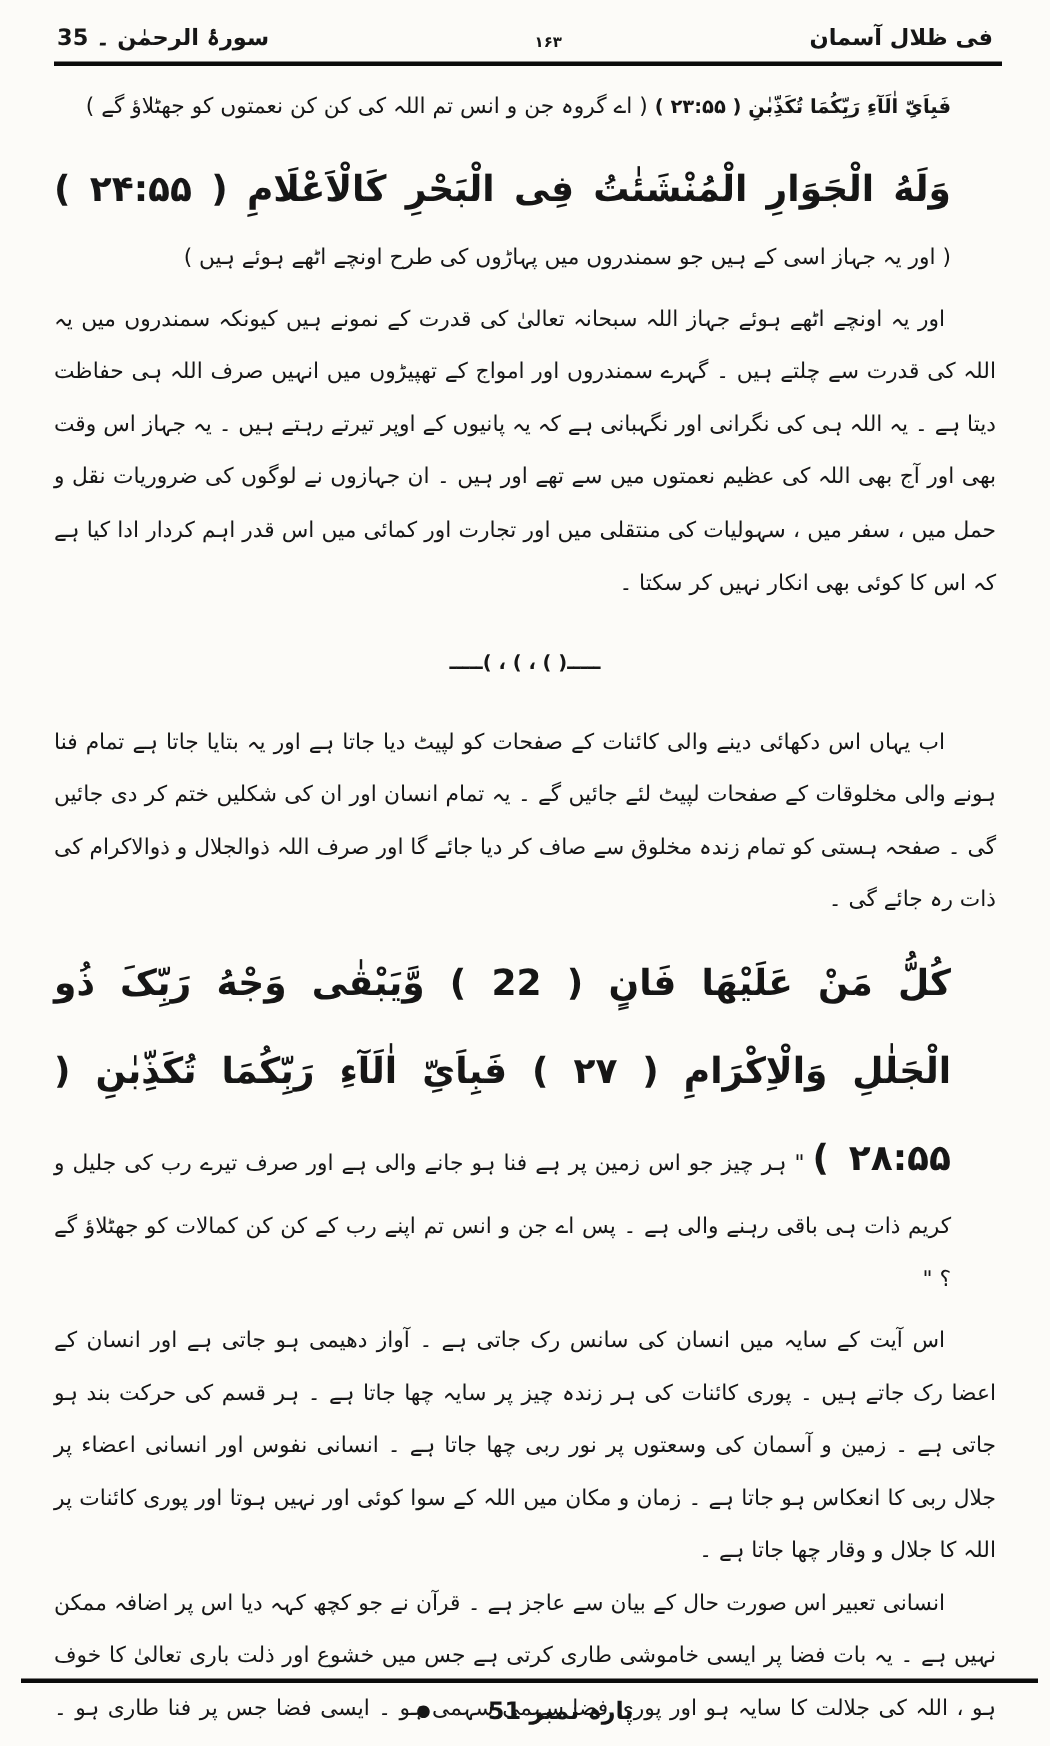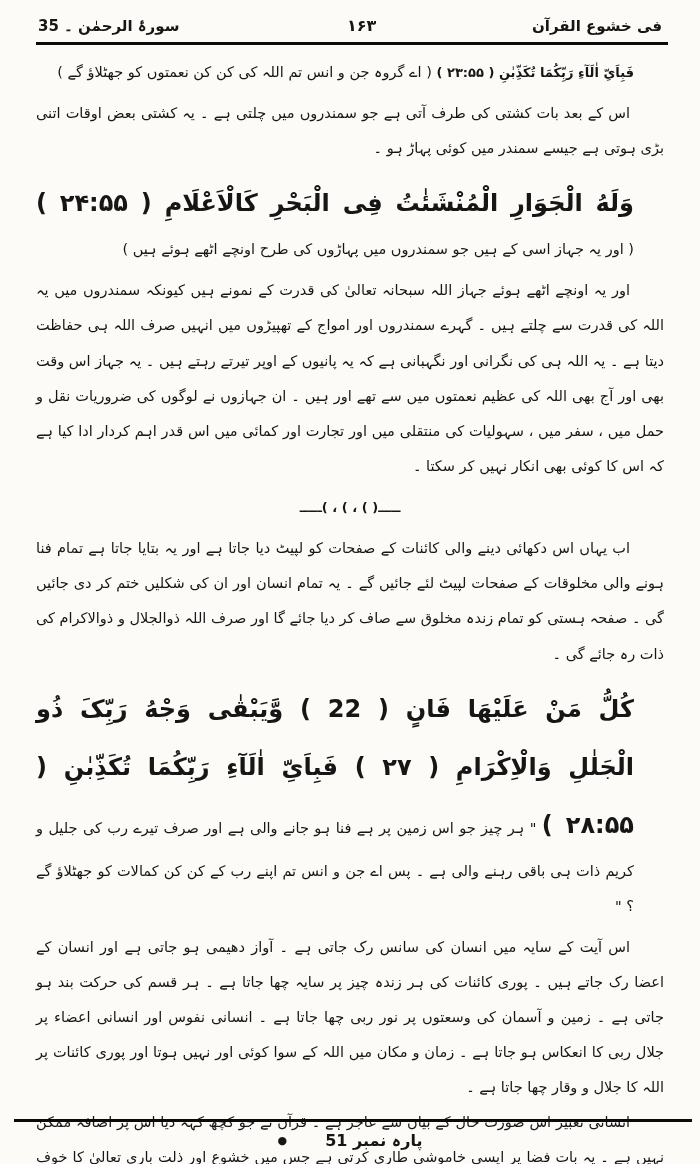--- a/index.html
+++ b/index.html
@@ -22,7 +22,7 @@
     font-weight:bold;font-size:15px;
     padding:2px 2px 0 2px;
   }
-  .header-row .page-num{font-size:16px;letter-spacing:1px;transform:translateX(6px);}
+  .header-row .page-num{font-size:10px;letter-spacing:1px;transform:translateX(6px);}
   .header-rule{
     border:0;border-top:3px solid #0b0b0b;
     margin:7px -4px 0 0;height:0;

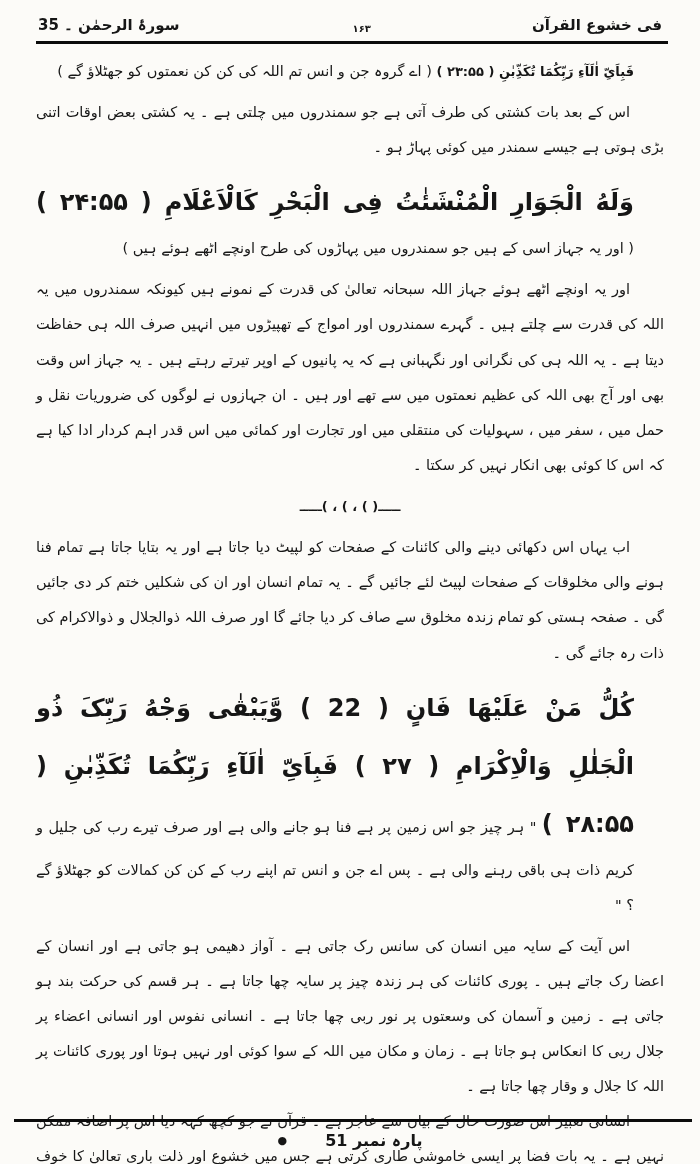--- a/index.html
+++ b/index.html
@@ -80,7 +80,7 @@
 <div class="page">
 
   <div class="header-row">
-    <span>فی خشوع القرآن</span>
+    <span>فی ظلال آسمان</span>
     <span class="page-num">۱۶۳</span>
     <span>سورۂ الرحمٰن ۔ 35</span>
   </div>

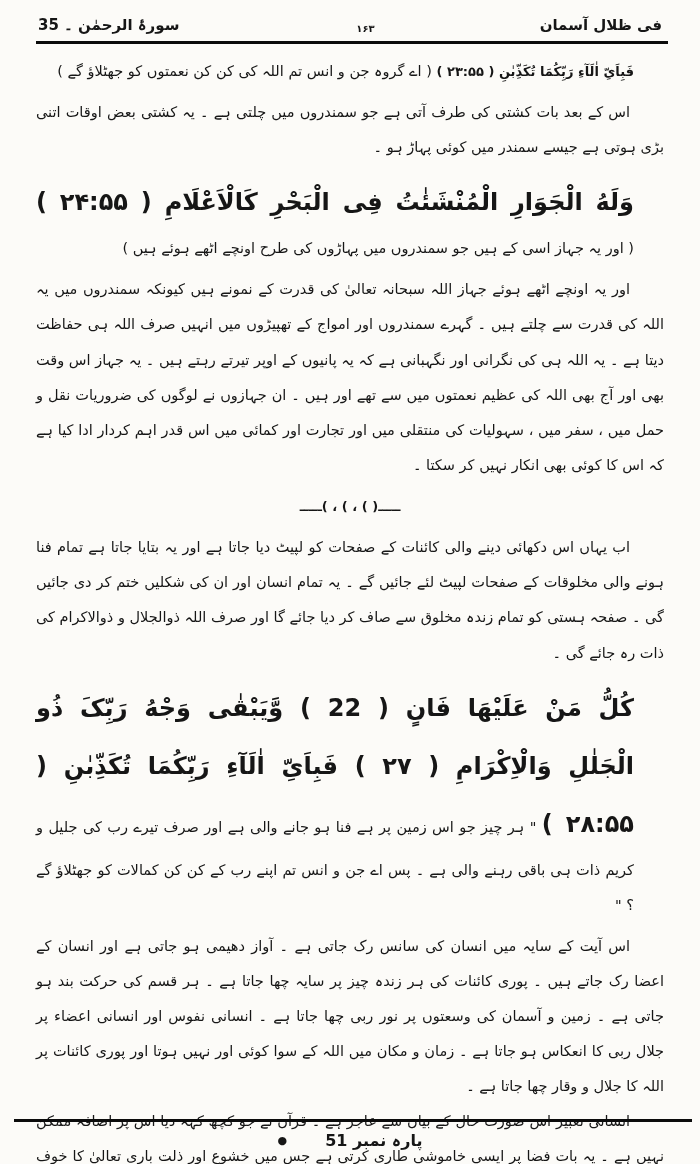--- a/index.html
+++ b/index.html
@@ -93,7 +93,6 @@
       <span class="verse-tr">( اے گروہ جن و انس تم اللہ کی کن کن نعمتوں کو جھٹلاؤ گے )</span>
     </p>
 
-    <p class="para">اس کے بعد بات کشتی کی طرف آتی ہے جو سمندروں میں چلتی ہے ۔ یہ کشتی بعض اوقات اتنی بڑی ہوتی ہے جیسے سمندر میں کوئی پہاڑ ہو ۔</p>
 
     <p class="verse-block lg">
       <span class="verse-ar">وَلَهُ الْجَوَارِ الْمُنْشَئٰتُ فِی الْبَحْرِ کَالْاَعْلَامِ ( ۲۴:۵۵ )</span>

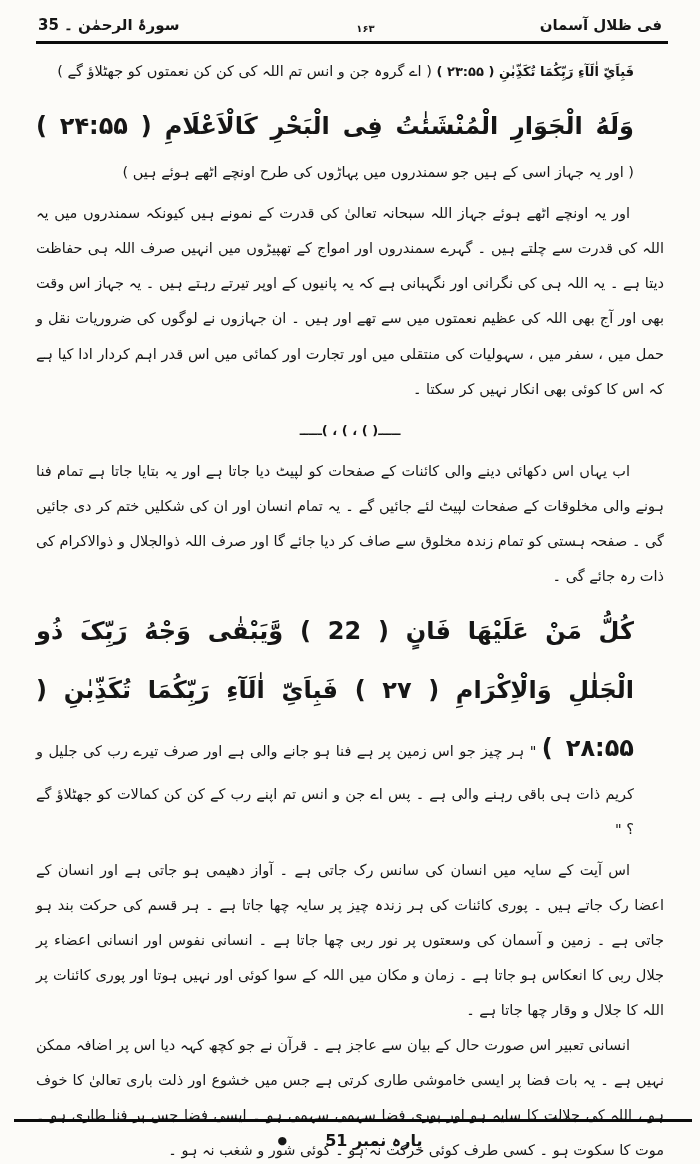--- a/index.html
+++ b/index.html
@@ -55,7 +55,7 @@
   .ornament{
     text-align:center;text-align-last:center;
     font-size:13px;letter-spacing:1px;
-    margin:8px 0;
+    margin:20px 0;
     font-weight:bold;
   }
   

